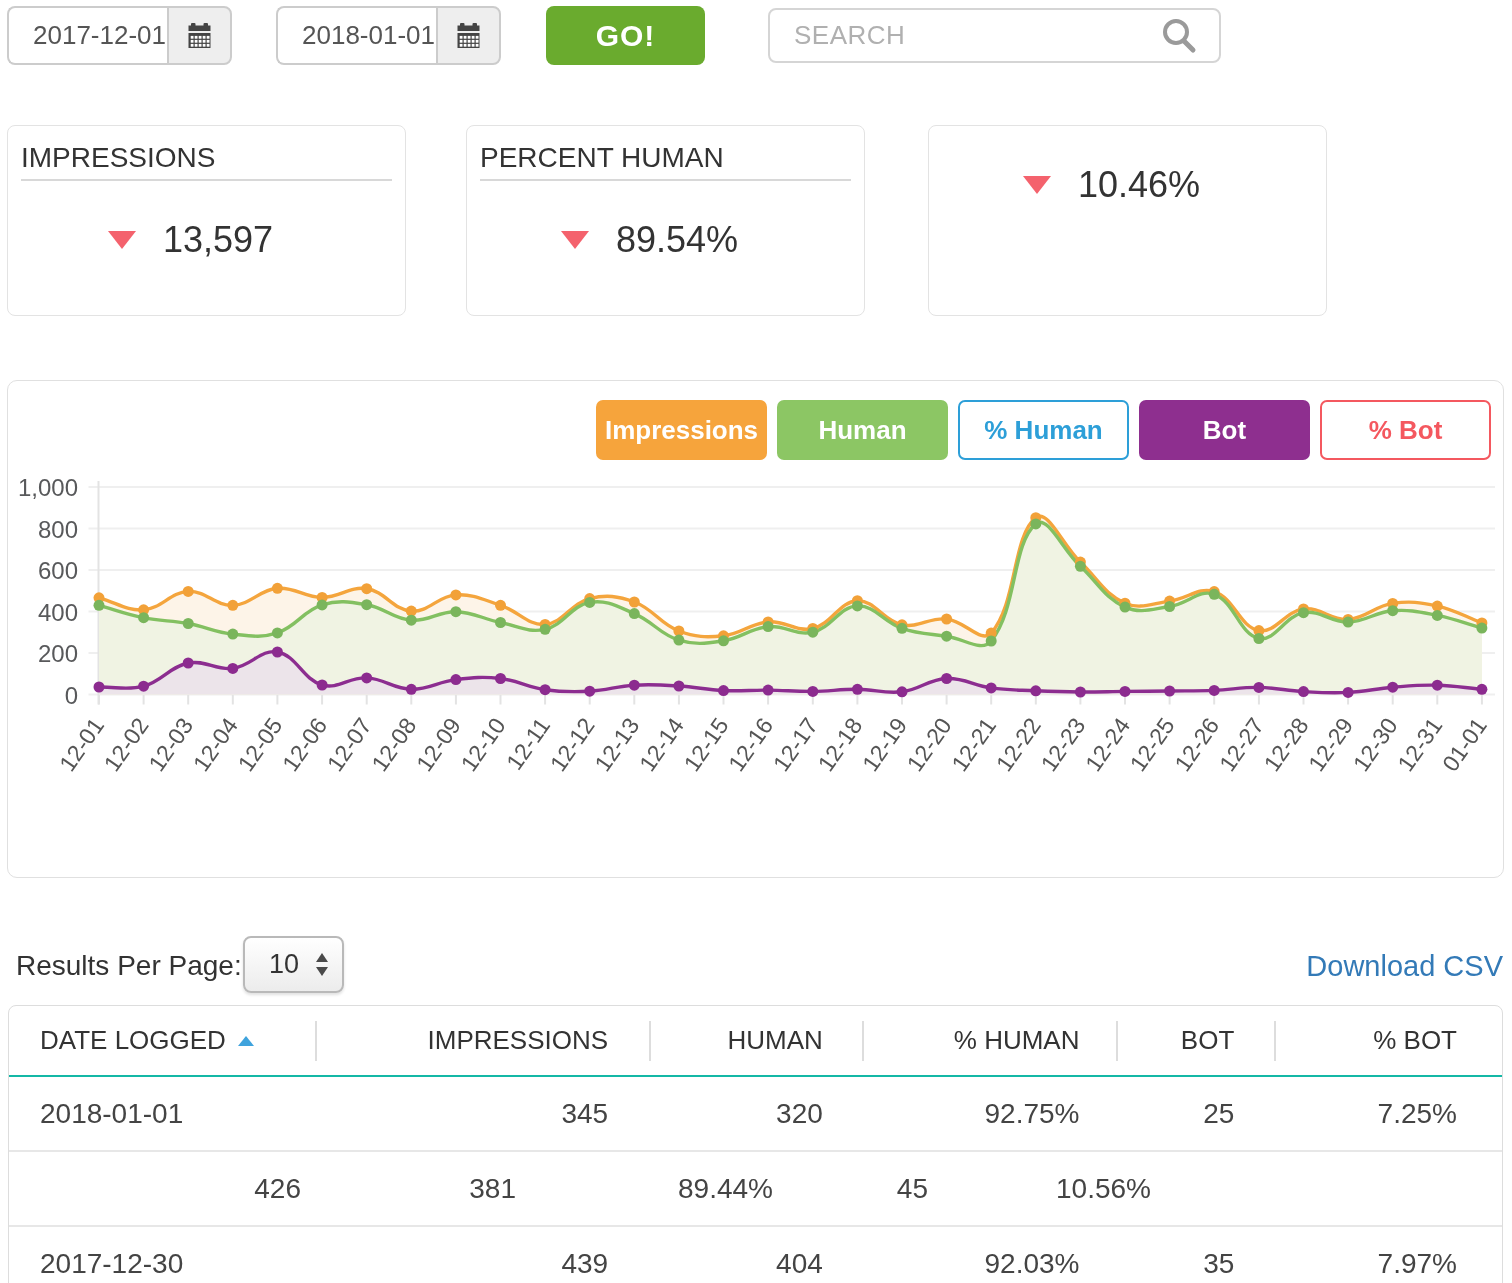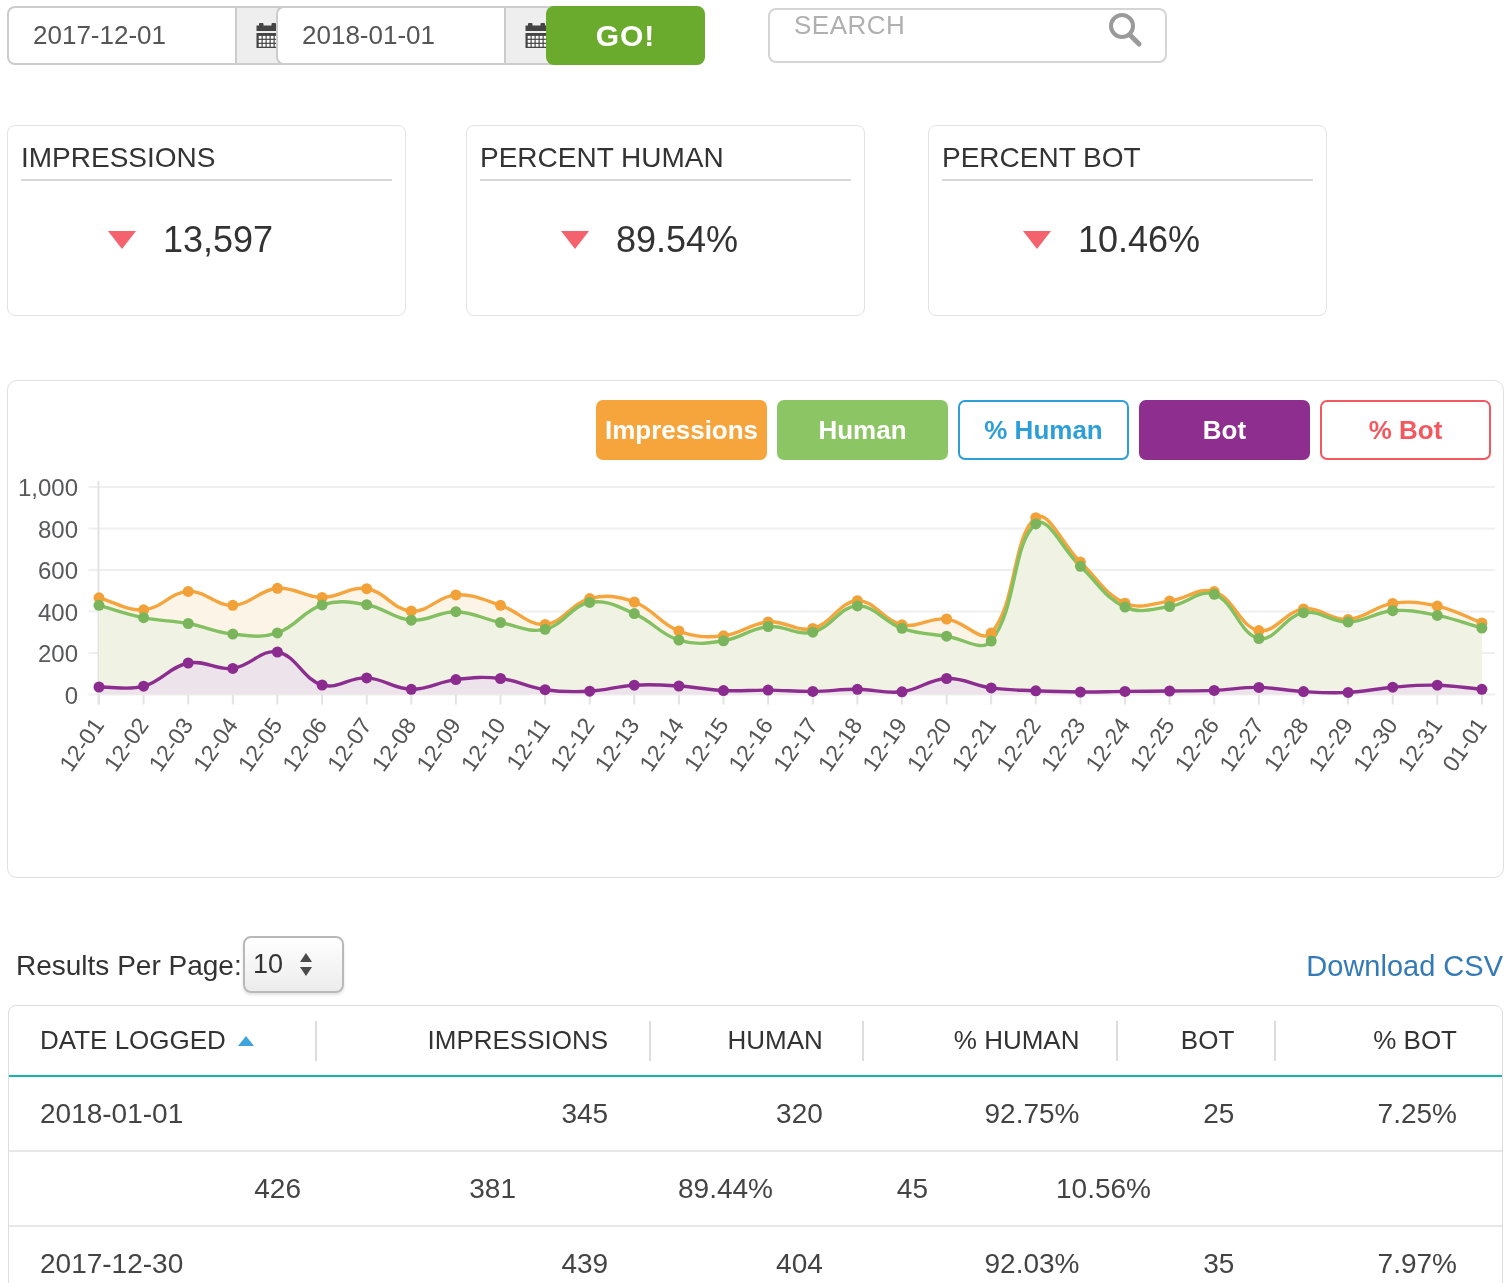--- a/index.html
+++ b/index.html
@@ -7,7 +7,7 @@
 
 
 .igroup{position:absolute;top:6px;height:59px;display:flex}
-.igroup .inp{width:228px;height:59px;border:2px solid #ccc;border-right:none;
+.igroup .inp{width:160px;height:59px;border:2px solid #ccc;border-right:none;
   border-radius:8px 0 0 8px;background:#fff;font-size:26px;color:#555;
   display:flex;align-items:center;padding-left:24px}
 .igroup .addon{width:65px;height:59px;border:2px solid #ccc;border-radius:0 8px 8px 0;

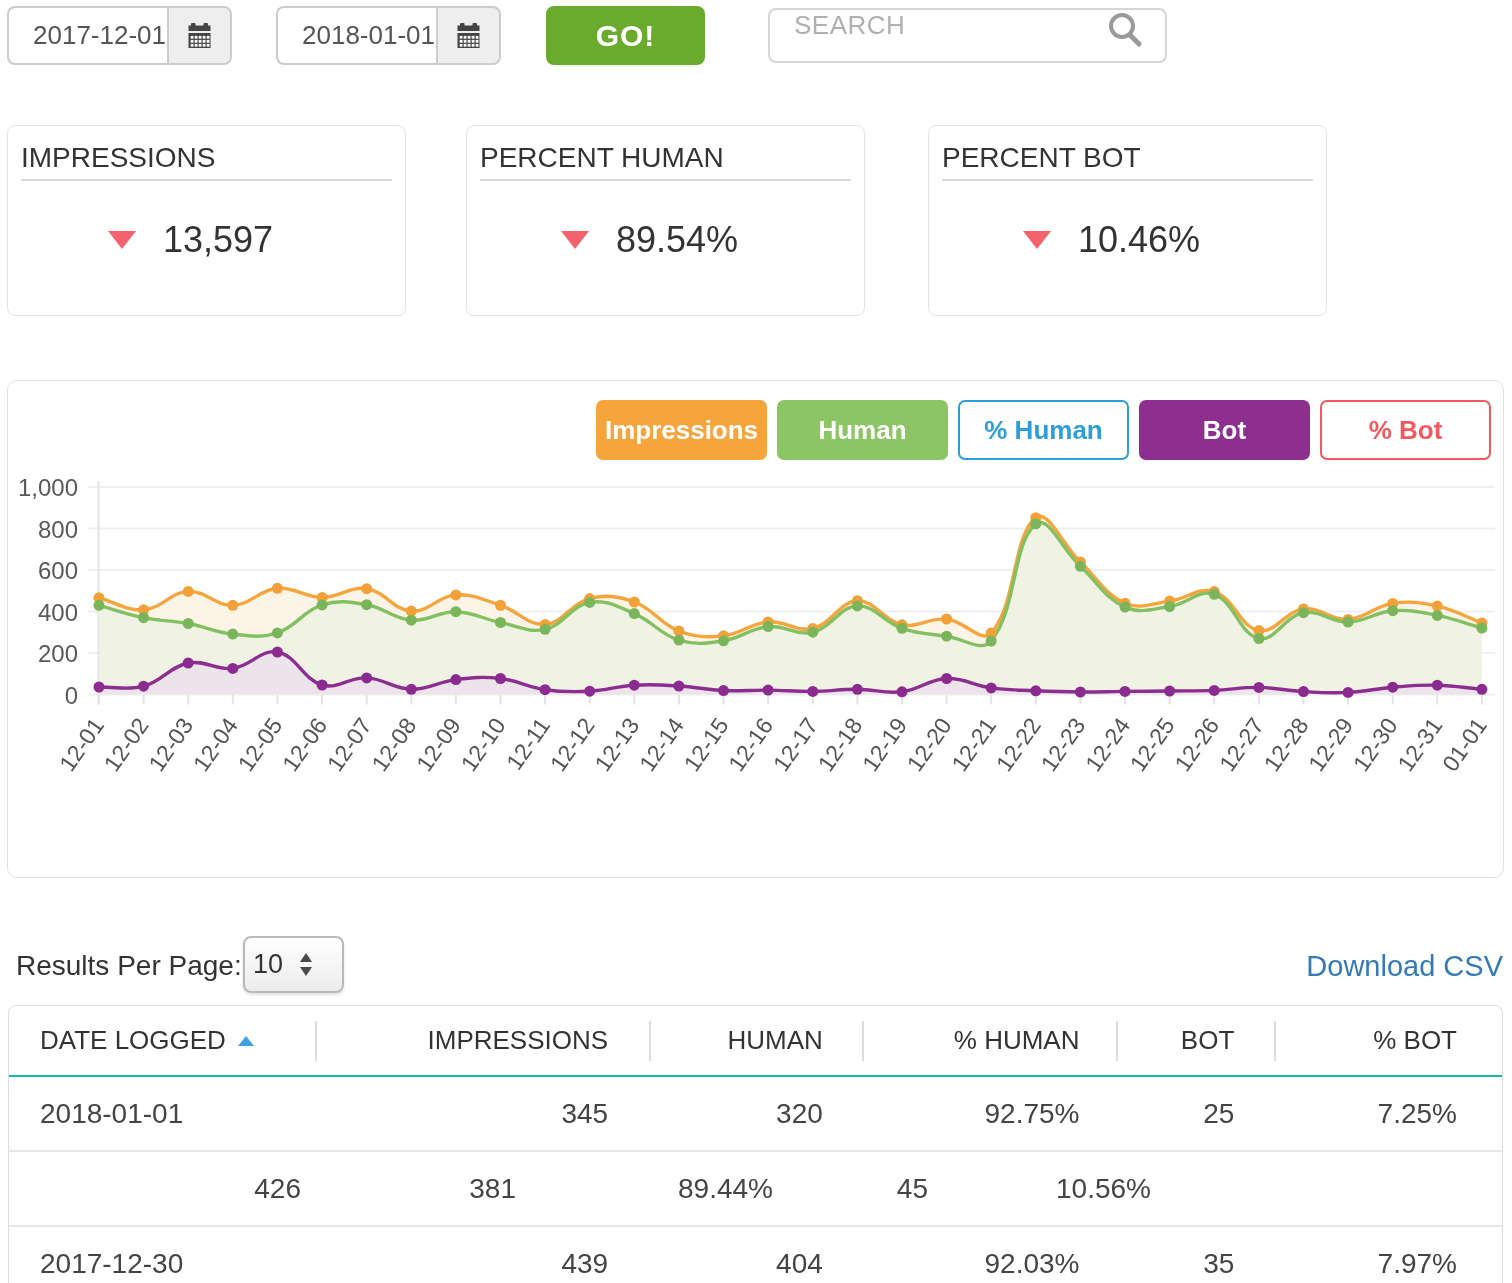--- a/index.html
+++ b/index.html
@@ -15,8 +15,8 @@
 .go{position:absolute;left:546px;top:6px;width:159px;height:59px;background:#6aab2e;
   border-radius:8px;color:#fff;font-size:30px;font-weight:bold;
   display:flex;align-items:center;justify-content:center;letter-spacing:1px}
-.search{position:absolute;left:768px;top:8px;width:399px;height:55px;border:2px solid #d5d5d5;
-  border-radius:8px;display:flex;align-items:flex-start;padding-left:24px}
+.search{position:absolute;left:768px;top:8px;width:453px;height:55px;border:2px solid #d5d5d5;
+  border-radius:8px;display:flex;align-items:center;padding-left:24px}
 .search span{font-size:26px;color:#b0b0b0;letter-spacing:0.5px;flex:1}
 
 

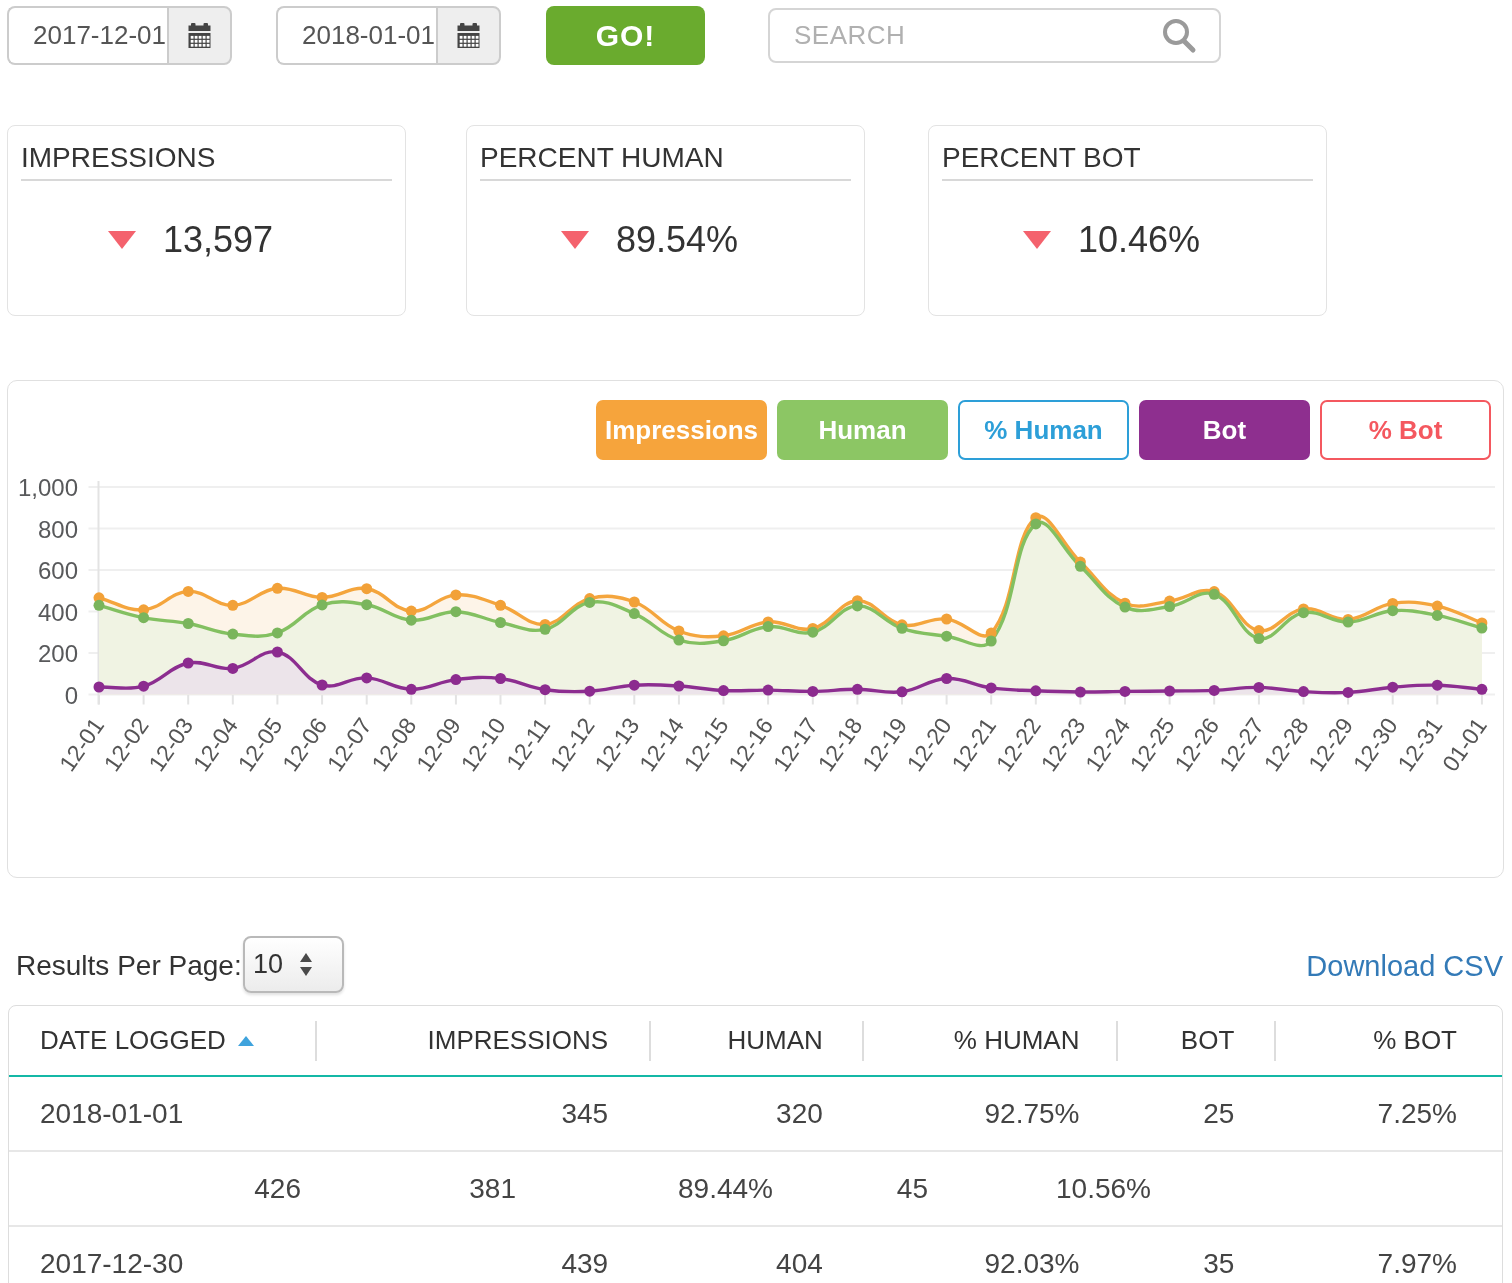--- a/index.html
+++ b/index.html
@@ -140,7 +140,6 @@
     </div>
 </div>
 <div class="card" style="left:928px">
-  <div class="title">PERCENT BOT</div>
   <div class="val">
       <div class="tri"></div>
       <div class="num">10.46%</div>

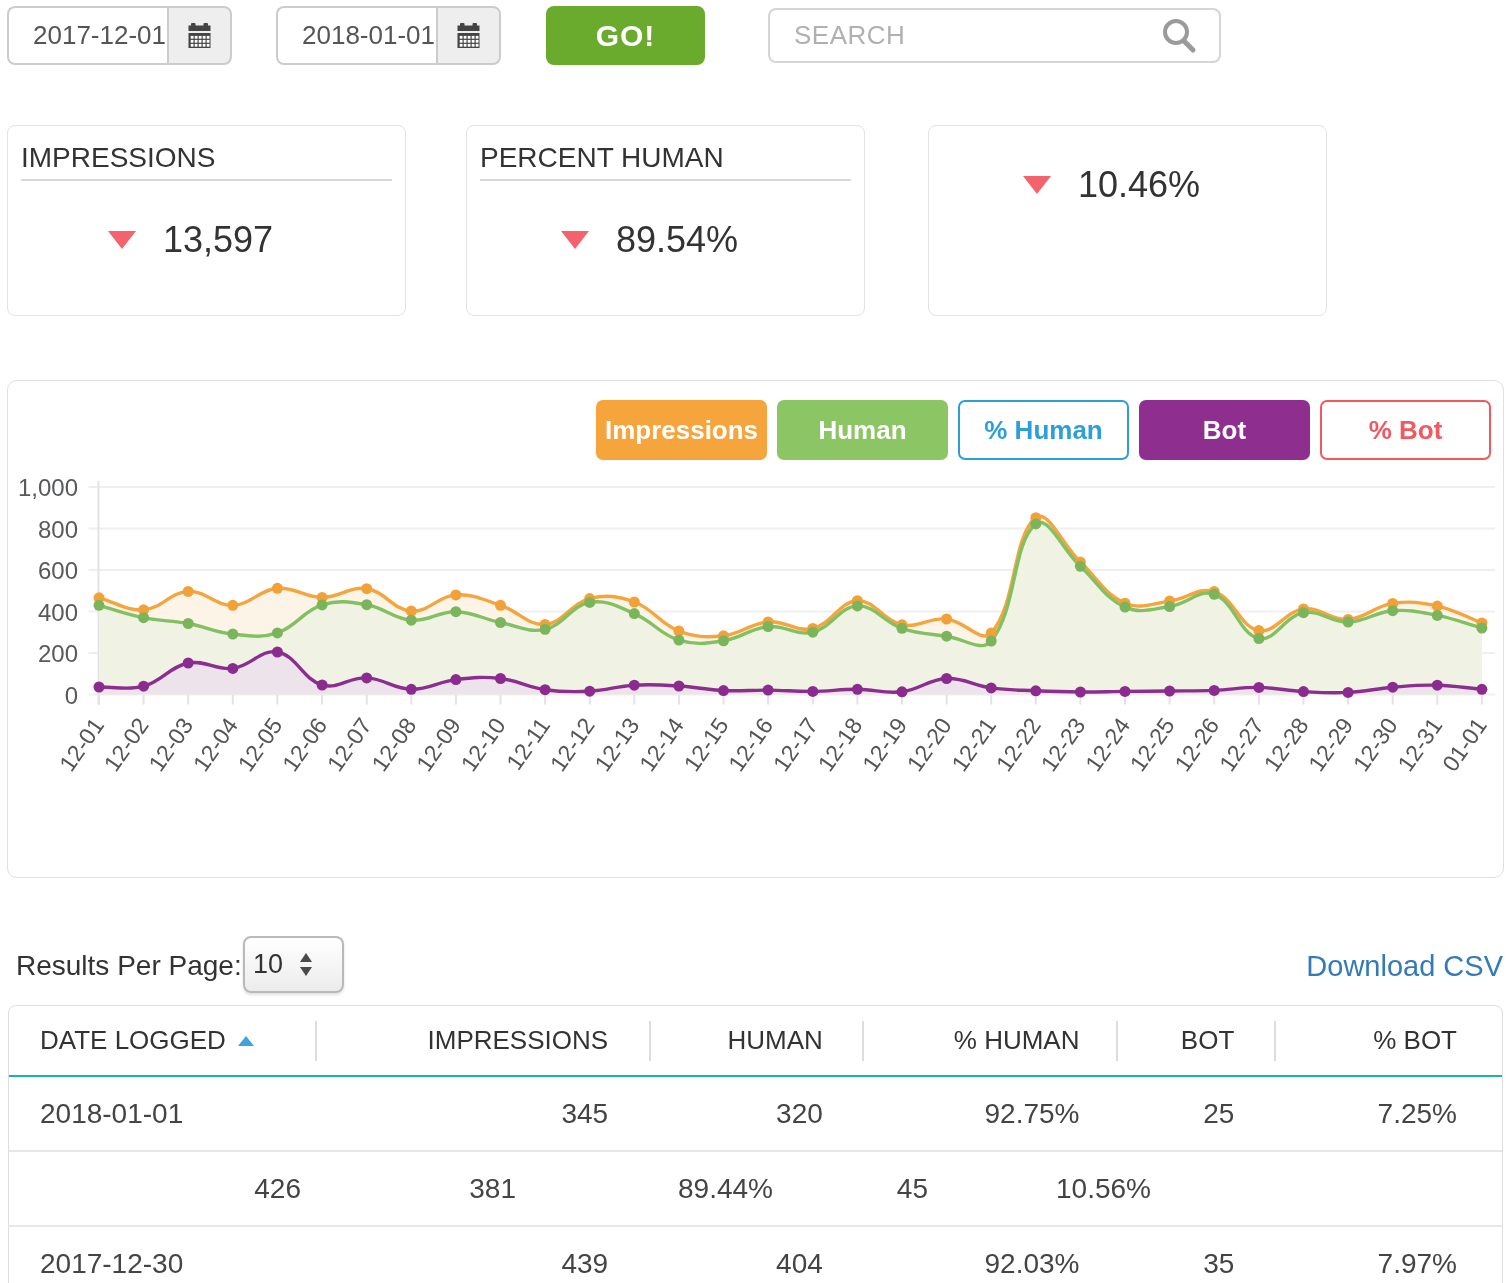--- a/index.html
+++ b/index.html
@@ -40,7 +40,7 @@
 .sel{position:absolute;left:243px;top:936px;width:101px;height:57px;border:2px solid #b9b9b9;
   border-radius:8px;background:linear-gradient(#fff,#ececec);
   box-shadow:0 2px 3px rgba(0,0,0,0.12);display:flex;align-items:center}
-.sel .ten{font-size:27px;color:#333;margin-left:8px}
+.sel .ten{font-size:27px;color:#333;margin-left:24px}
 .sel .arrows{margin-left:17px;display:flex;flex-direction:column;gap:5px}
 .sel .up{width:0;height:0;border-left:6px solid transparent;border-right:6px solid transparent;border-bottom:9px solid #4a4a4a}
 .sel .down{width:0;height:0;border-left:6px solid transparent;border-right:6px solid transparent;border-top:9px solid #4a4a4a}

